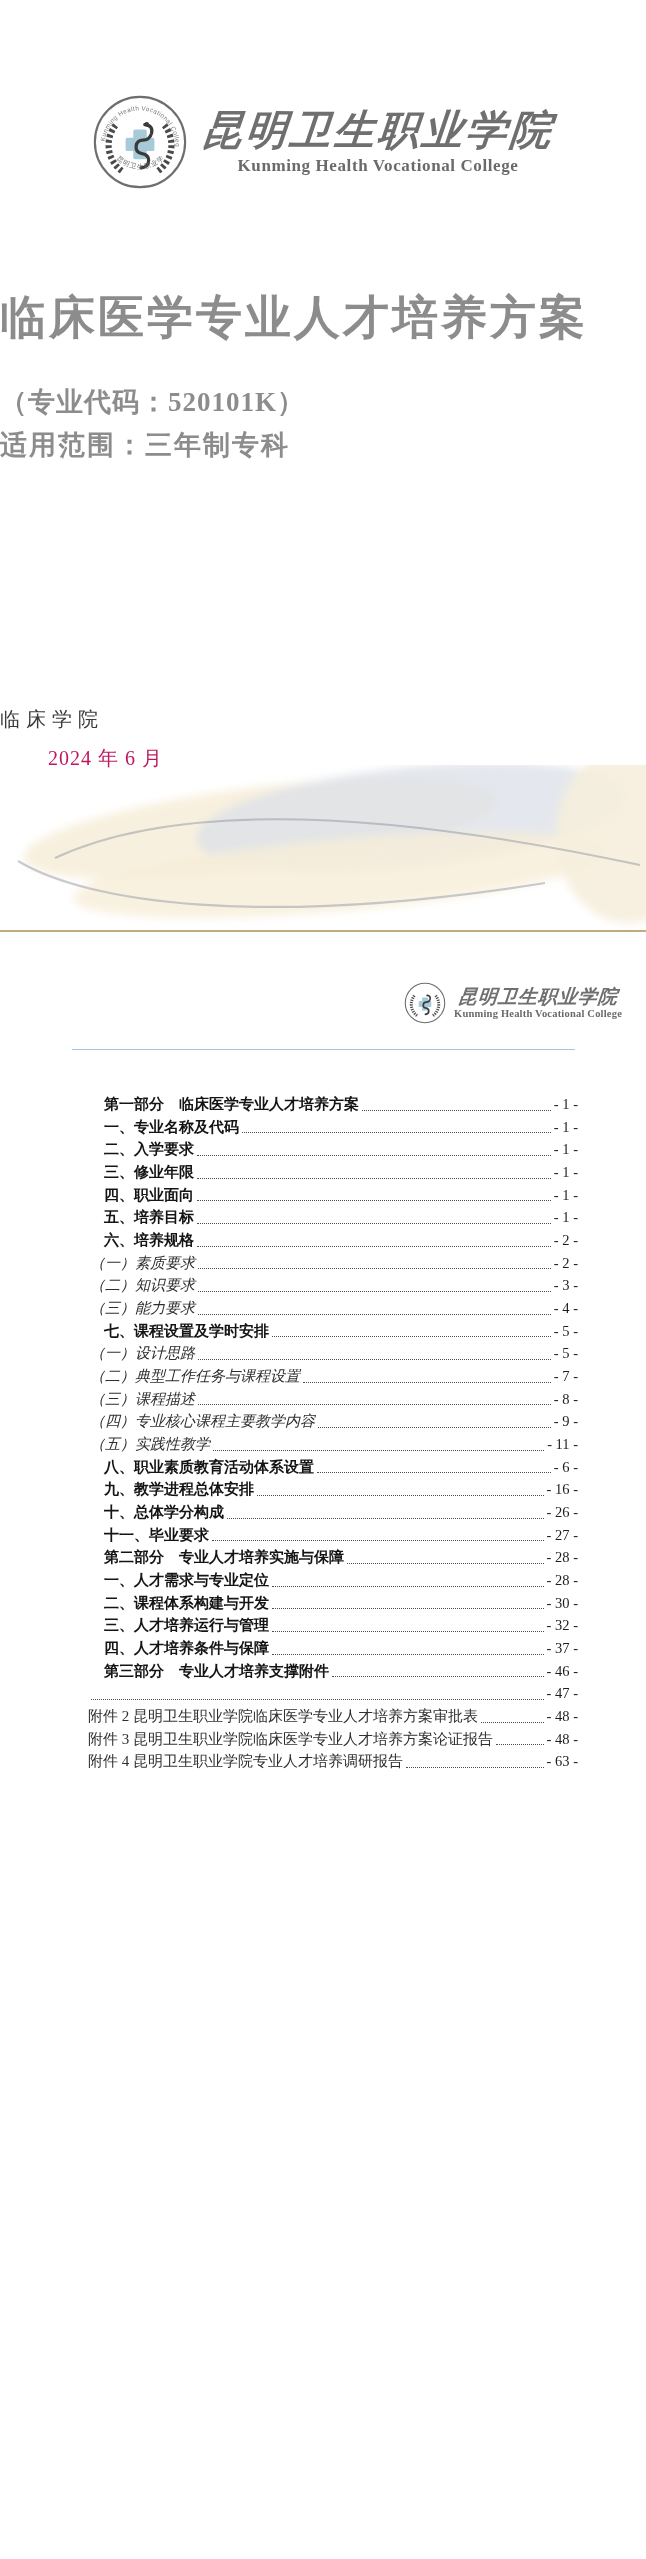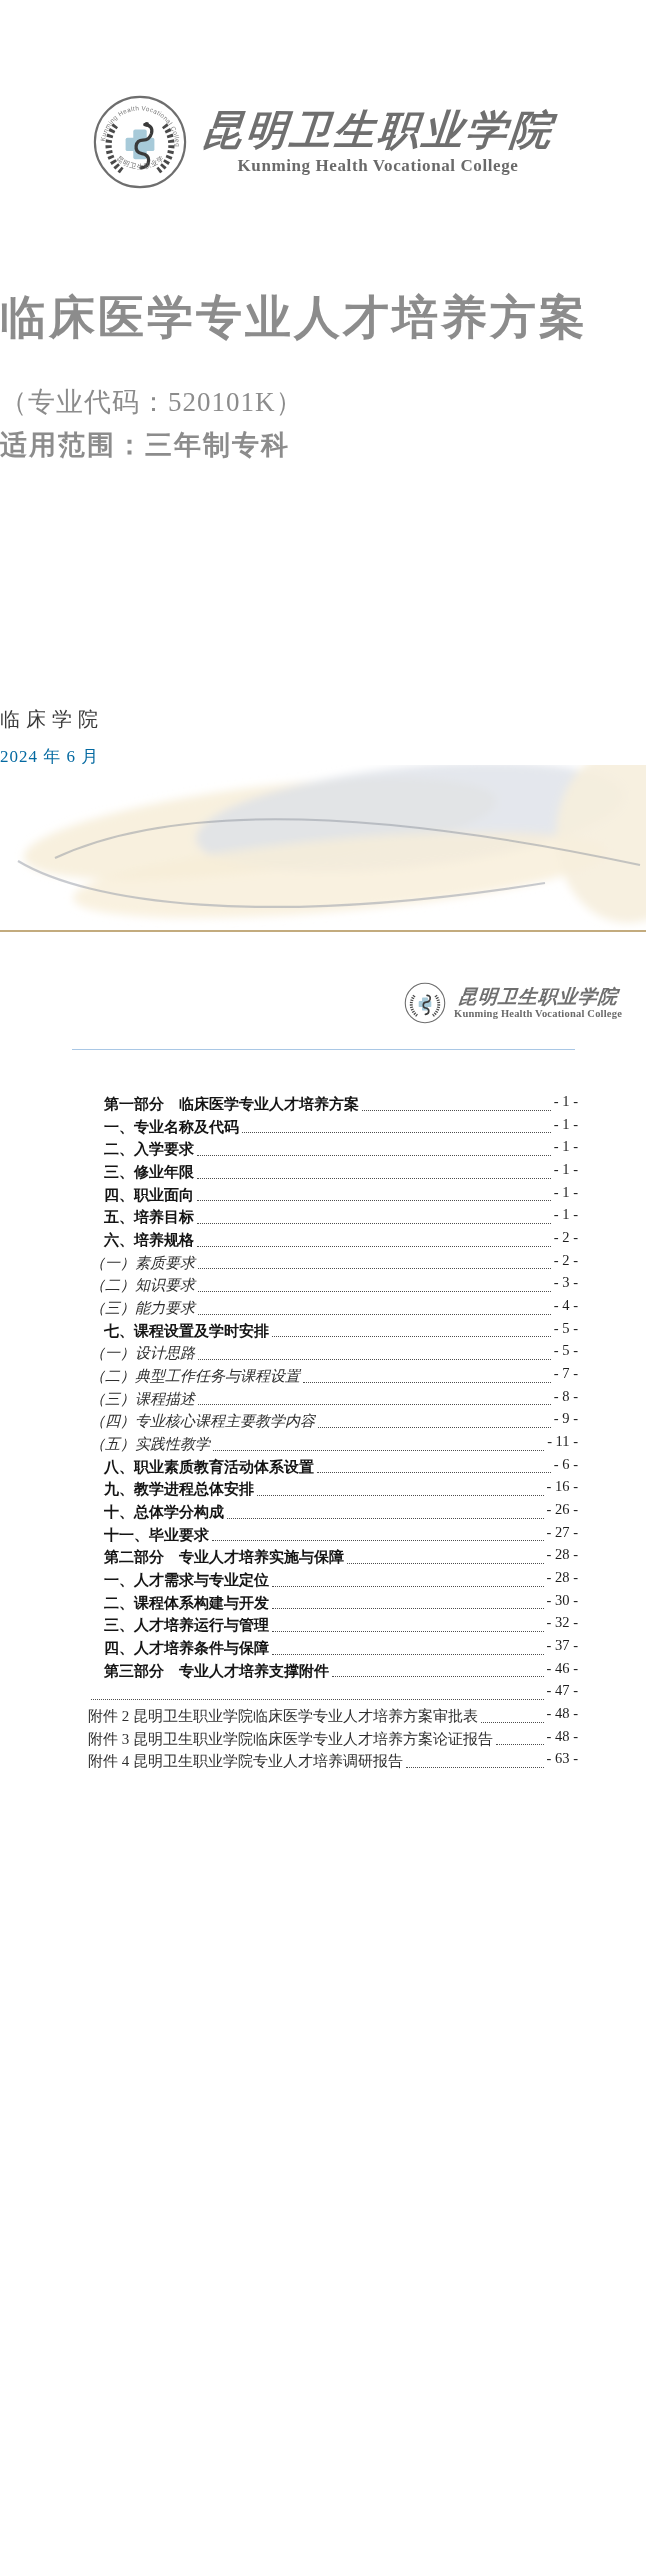--- a/index.html
+++ b/index.html
@@ -23,7 +23,7 @@
   
   .abs-center { position:absolute; left:0; width:100%; }
   .main-title { top:287px; font-size:46px; font-weight:700; color:#8c8c8c; letter-spacing:3px; }
-  .code-line  { top:384px; font-size:27px; font-weight:400; color:#8c8c8c; letter-spacing:1px; }
+  .code-line  { top:384px; font-size:27px; font-weight:700; color:#8c8c8c; letter-spacing:1px; }
   .scope-line { top:427px; font-size:27px; font-weight:700; color:#8c8c8c; letter-spacing:2px; }
   .dept-line  { top:706px; font-size:20px; color:#3a3a3a; letter-spacing:6px; }
   .date-line  { top:745px; font-size:17px; color:#0369a1; letter-spacing:1px; }

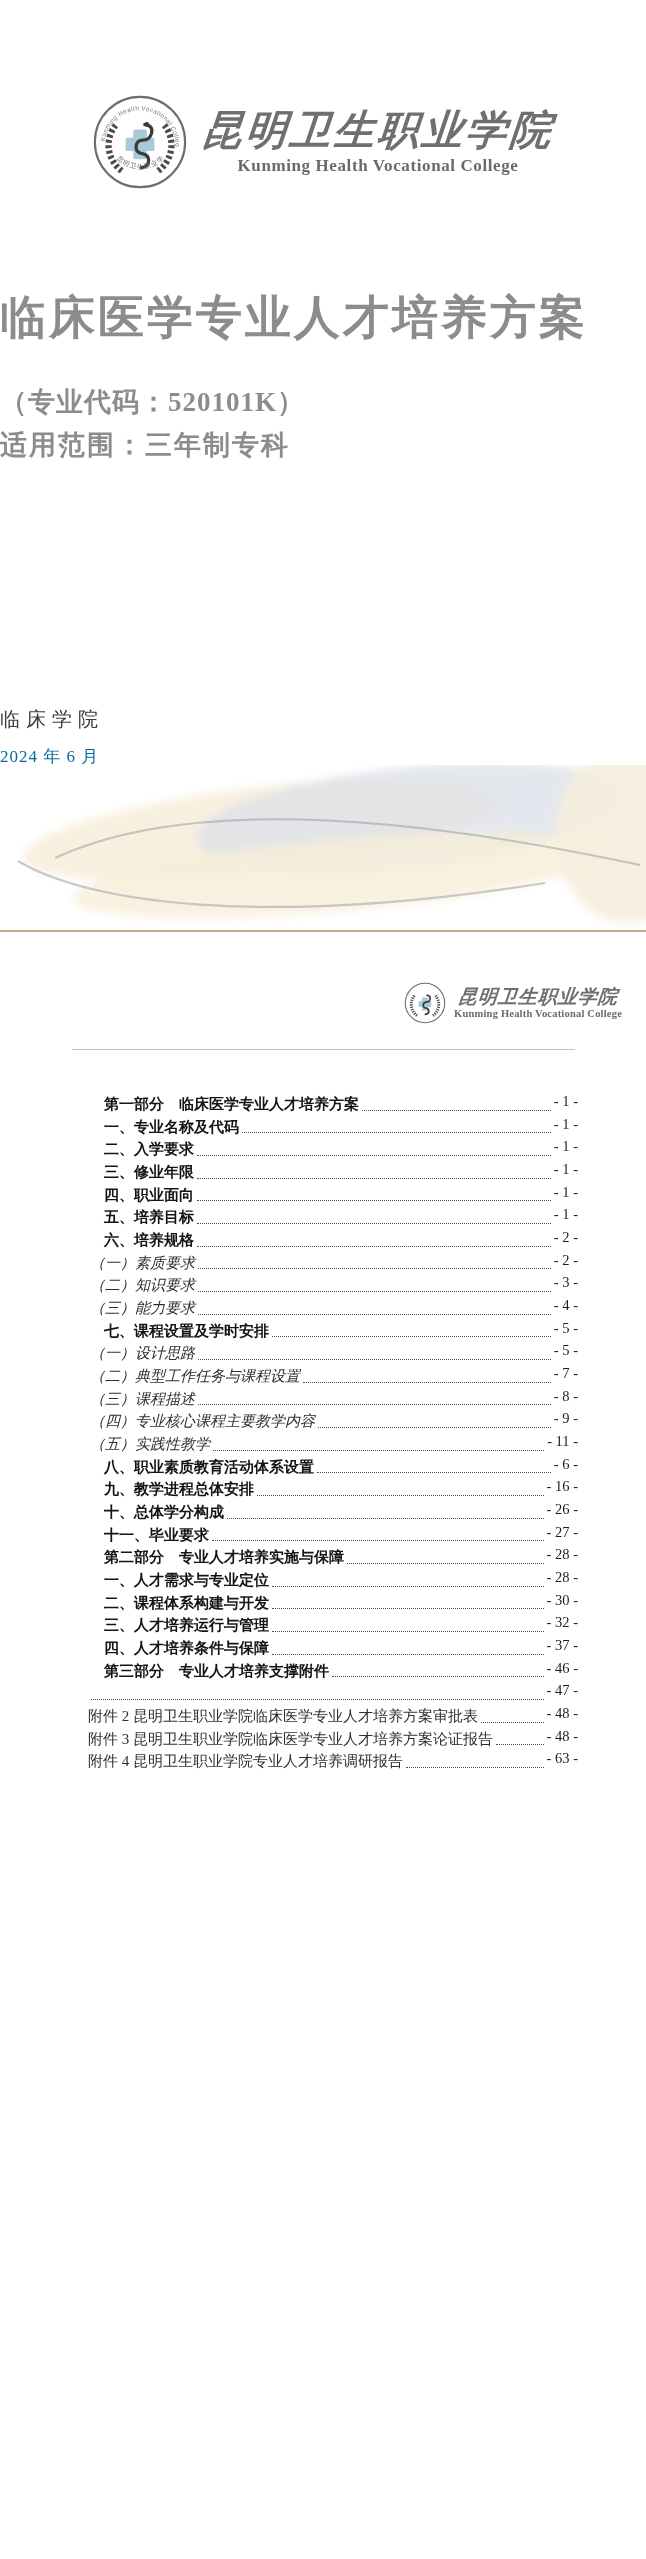--- a/index.html
+++ b/index.html
@@ -26,7 +26,7 @@
   .code-line  { top:384px; font-size:27px; font-weight:700; color:#8c8c8c; letter-spacing:1px; }
   .scope-line { top:427px; font-size:27px; font-weight:700; color:#8c8c8c; letter-spacing:2px; }
   .dept-line  { top:706px; font-size:20px; color:#3a3a3a; letter-spacing:6px; }
-  .date-line  { top:745px; font-size:17px; color:#0369a1; letter-spacing:1px; }
+  .date-line  { top:745px; font-size:20px; color:#be185d; letter-spacing:1px;padding-left:48px; }
 
   .feather { position:absolute; left:0; bottom:0; width:646px; height:165px; display:block; }
 

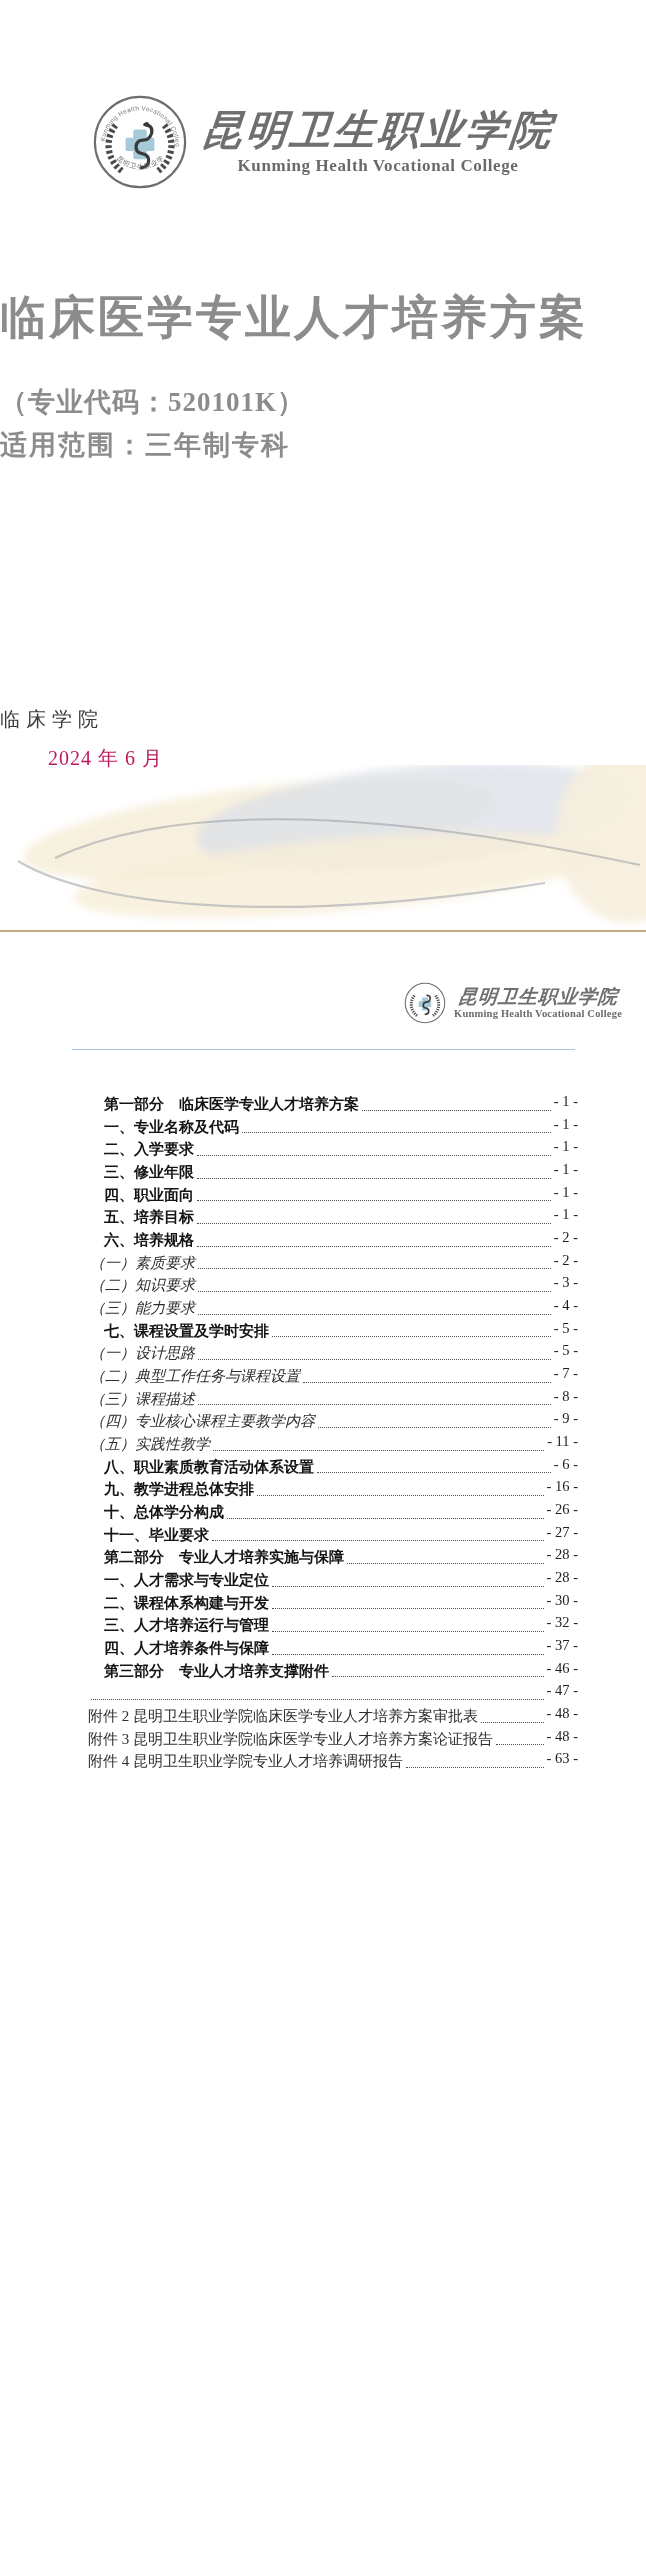--- a/index.html
+++ b/index.html
@@ -43,7 +43,7 @@
 
   
   .toc { position:absolute; top:161px; left:82px; width:496px; list-style:none; }
-  .toc li { display:flex; align-items:flex-start; height:22.68px; }
+  .toc li { display:flex; align-items:center; height:22.68px; }
   .toc .t { white-space:nowrap; font-size:15px; line-height:22.68px; }
   .toc .leader { flex:1 1 auto; min-width:8px; align-self:flex-end;
     border-bottom:1.6px dotted #4d4d4d; margin:0 3px 5px 3px; }

